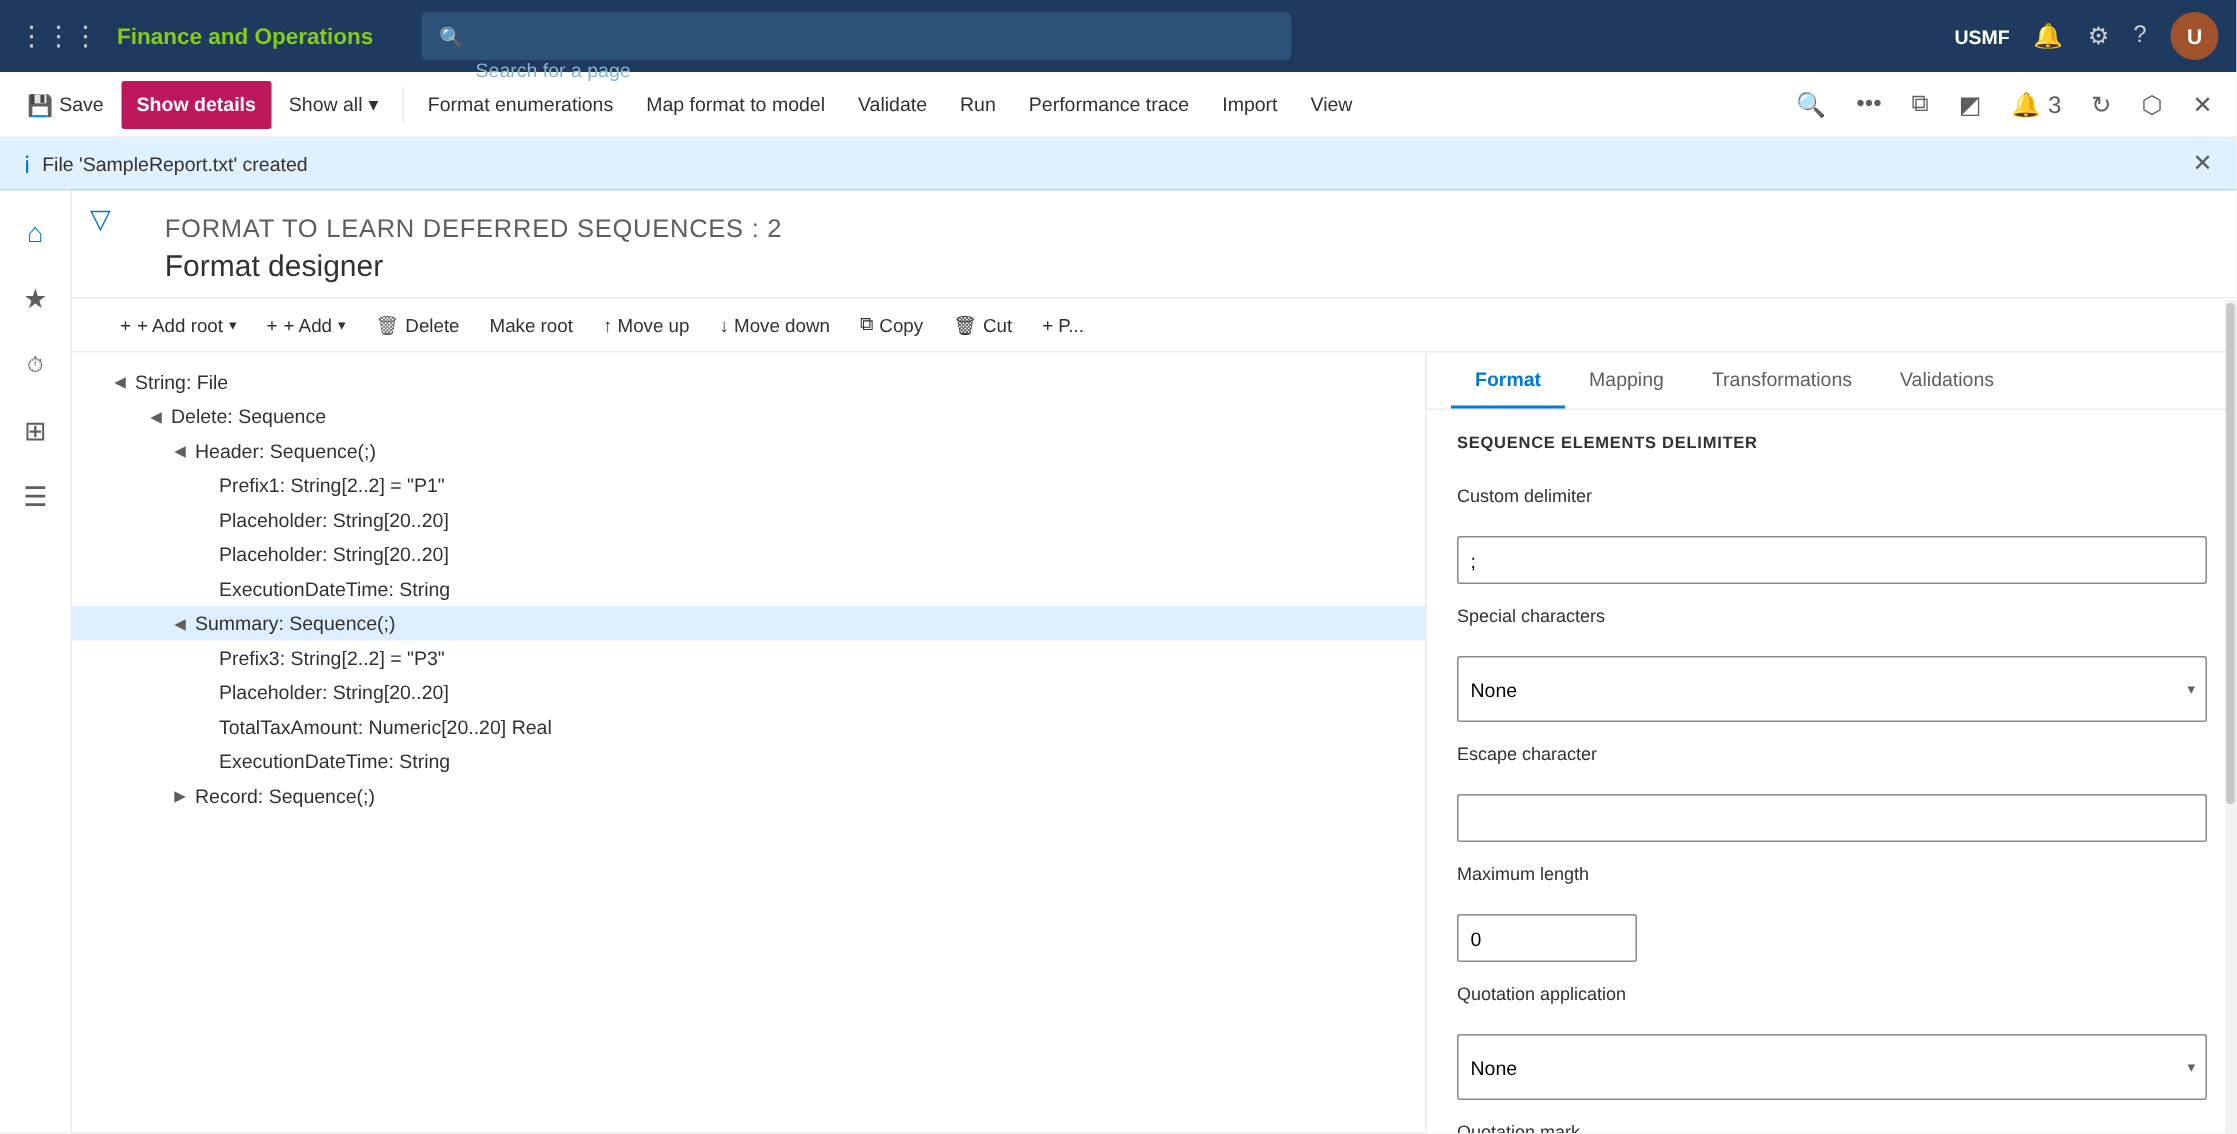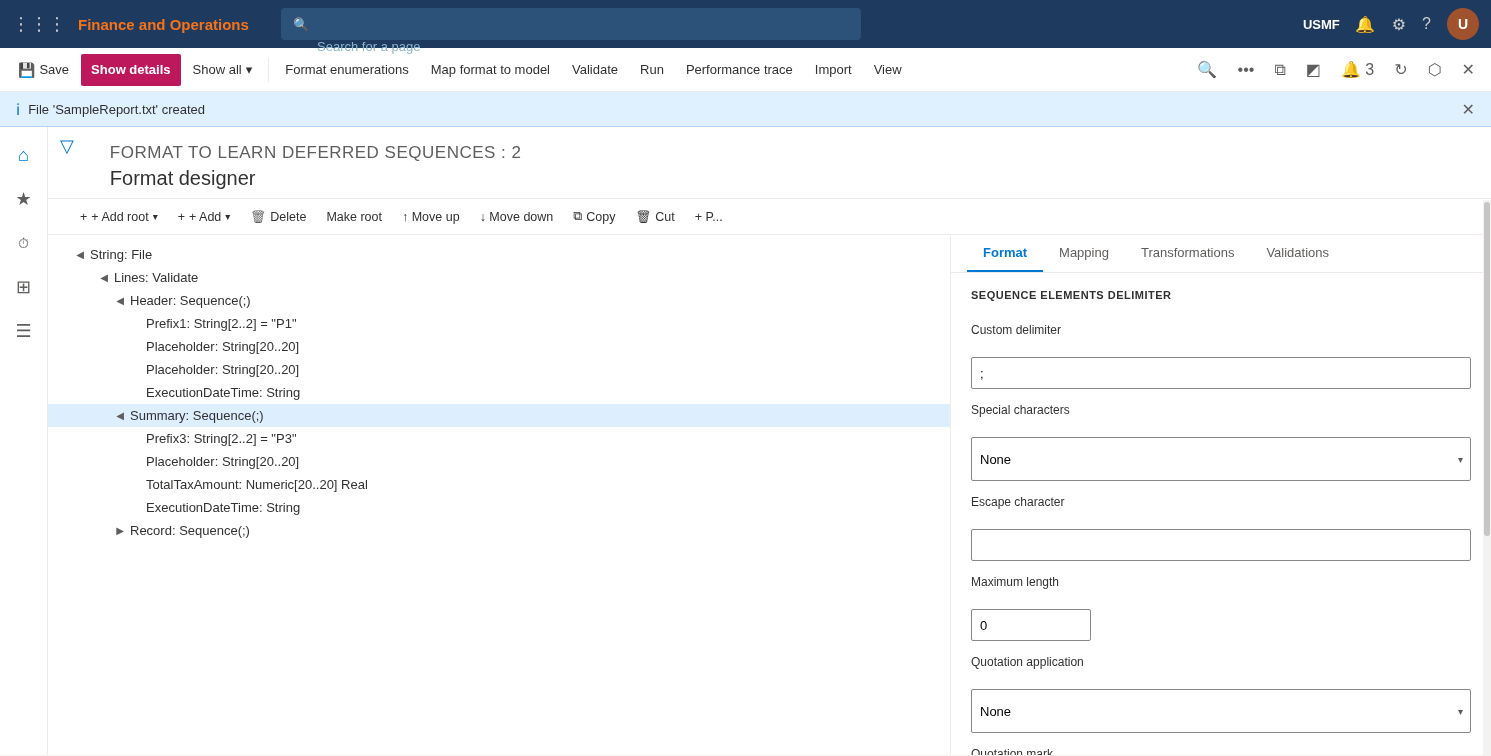--- a/index.html
+++ b/index.html
@@ -16,7 +16,7 @@
       gap: 12px;
     }
     .top-nav .app-grid-icon { cursor: pointer; font-size: 18px; color: #ccc; }
-    .top-nav .app-title { font-size: 15px; font-weight: 600; color: #f97316; white-space: nowrap; text-align: right; }
+    .top-nav .app-title { font-size: 15px; font-weight: 600; color: #84cc16; white-space: nowrap; text-align: right; }
     .top-nav .search-bar {
       flex: 1;
       max-width: 580px;

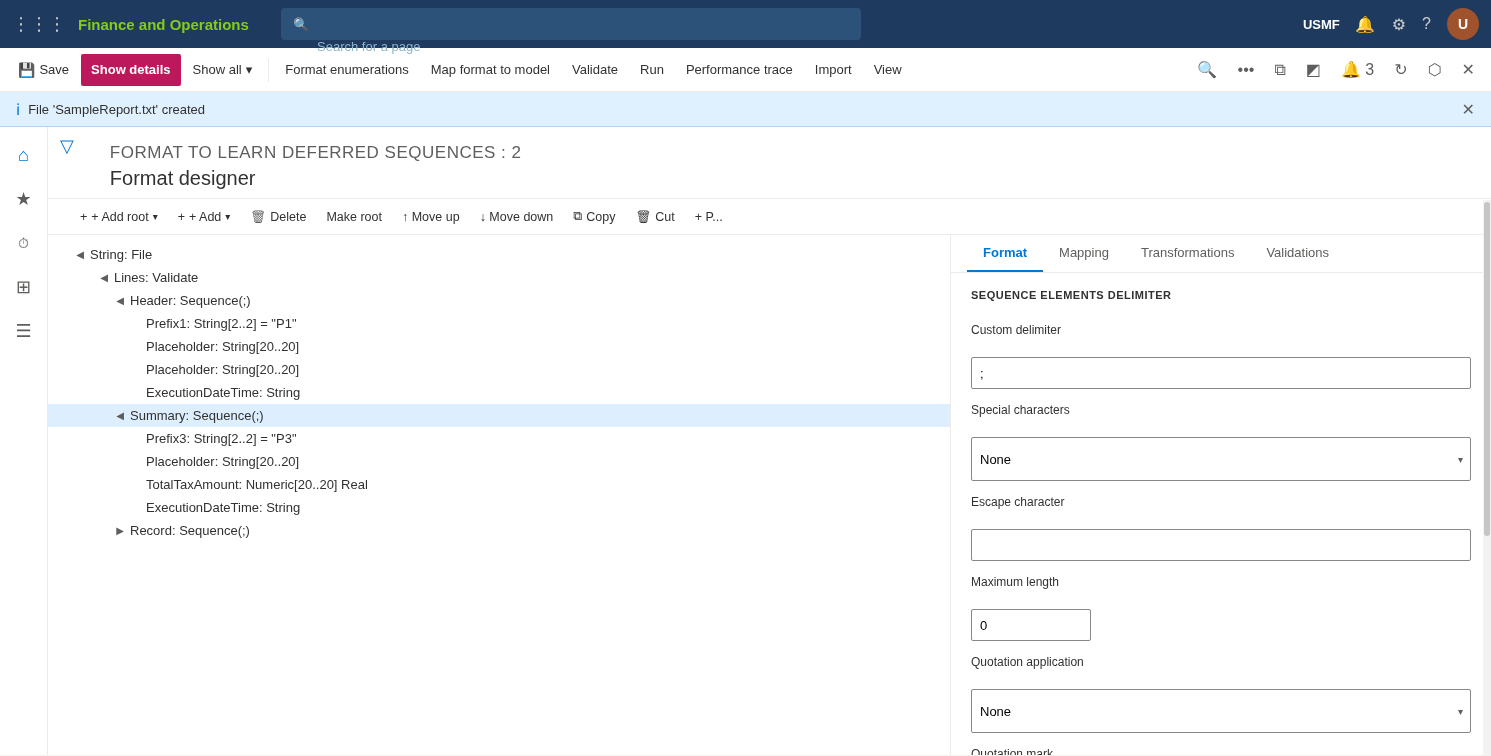--- a/index.html
+++ b/index.html
@@ -471,7 +471,7 @@
 
         <div class="tree-item tree-indent-2">
           <span class="chevron">◀</span>
-          <span class="label">Lines: Validate</span>
+          <span class="label">Delete: Sequence</span>
         </div>
 
         <div class="tree-item tree-indent-3">

